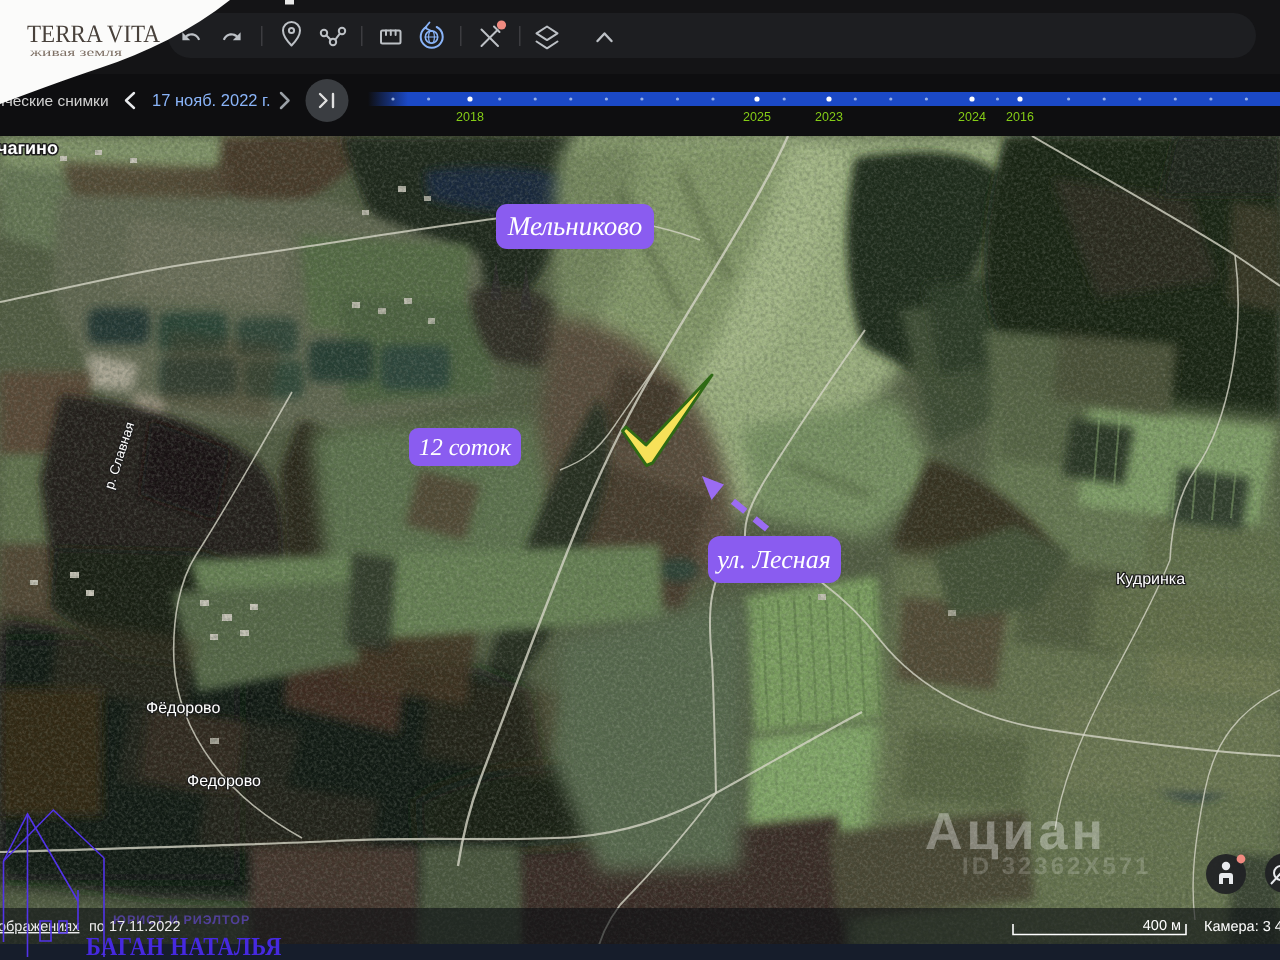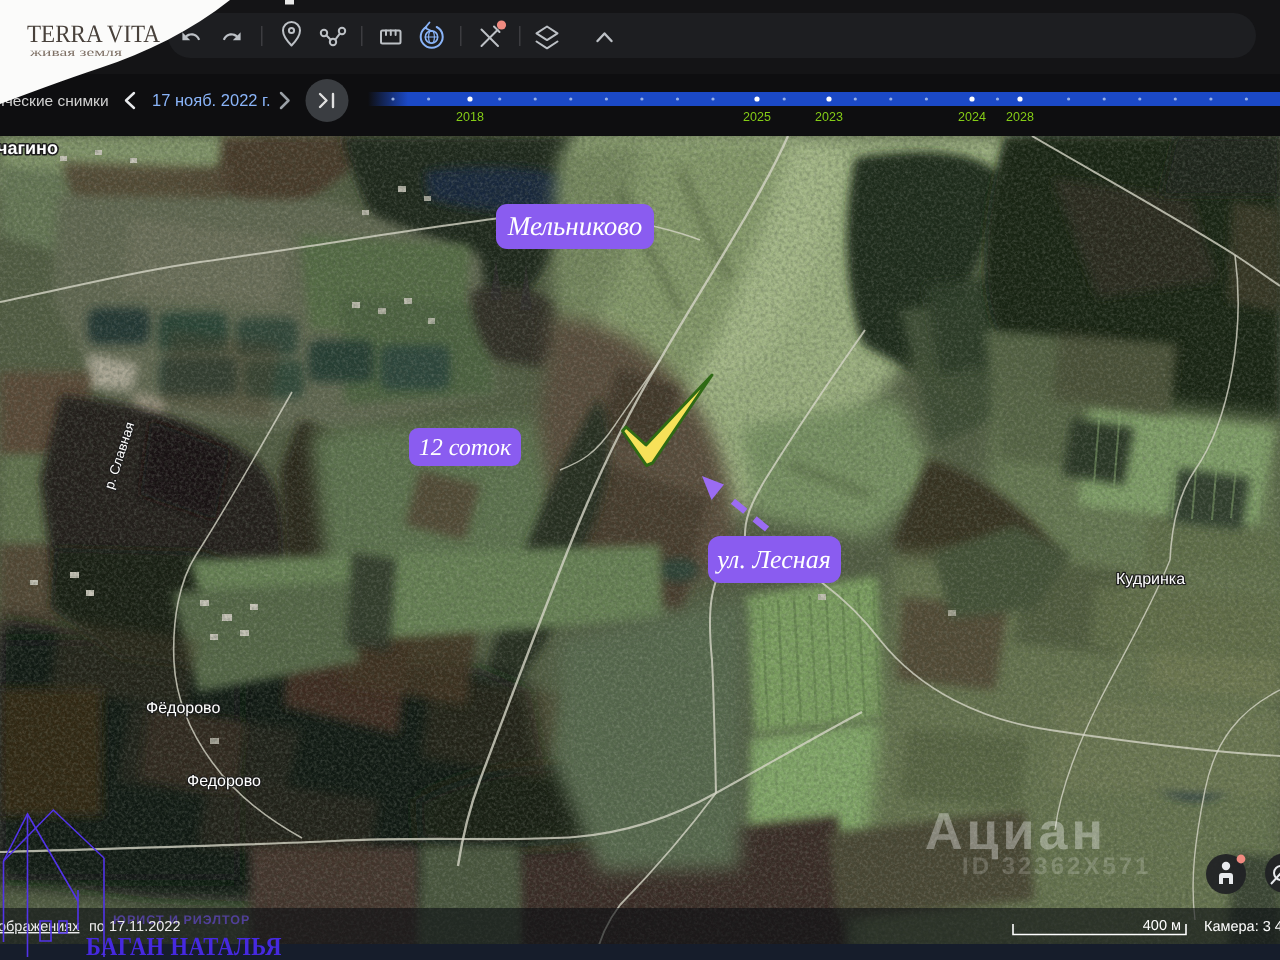--- a/index.html
+++ b/index.html
@@ -323,7 +323,7 @@
 <div class="yr" style="left:757px">2025</div>
 <div class="yr" style="left:829px">2023</div>
 <div class="yr" style="left:972px">2024</div>
-<div class="yr" style="left:1020px">2028</div>
+<div class="yr" style="left:1020px">2016</div>
 
 <svg id="icons" style="position:absolute;left:0;top:0" width="1280" height="74">
   <g stroke="#bdc1c6" stroke-width="2" fill="none" stroke-linecap="round" stroke-linejoin="round">

